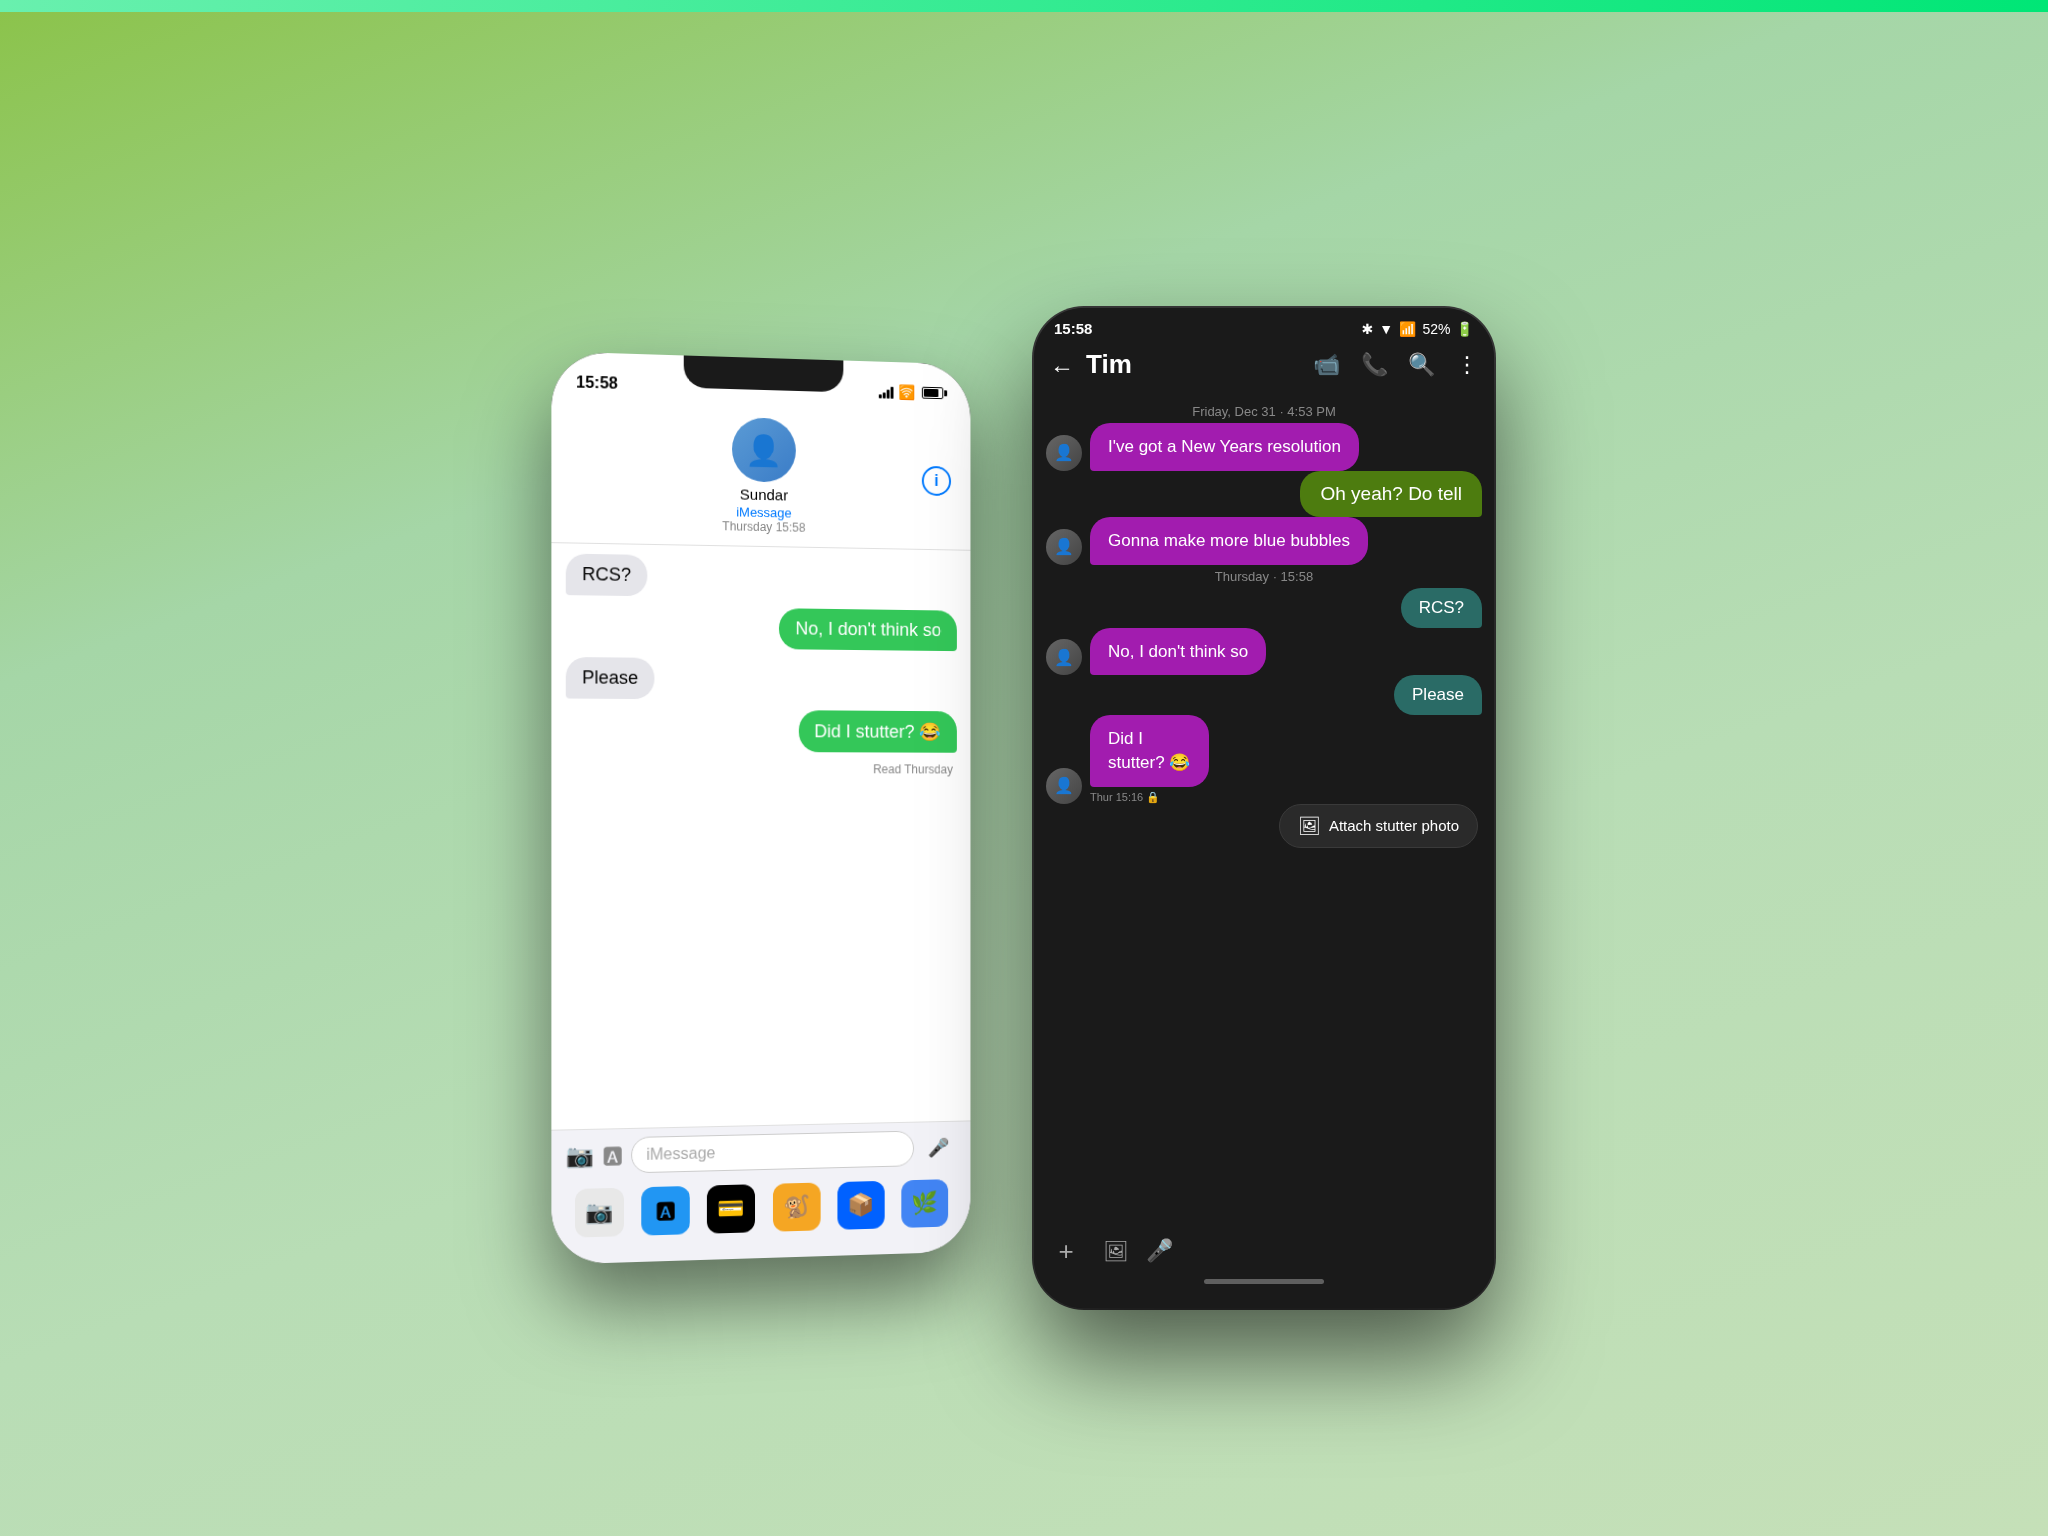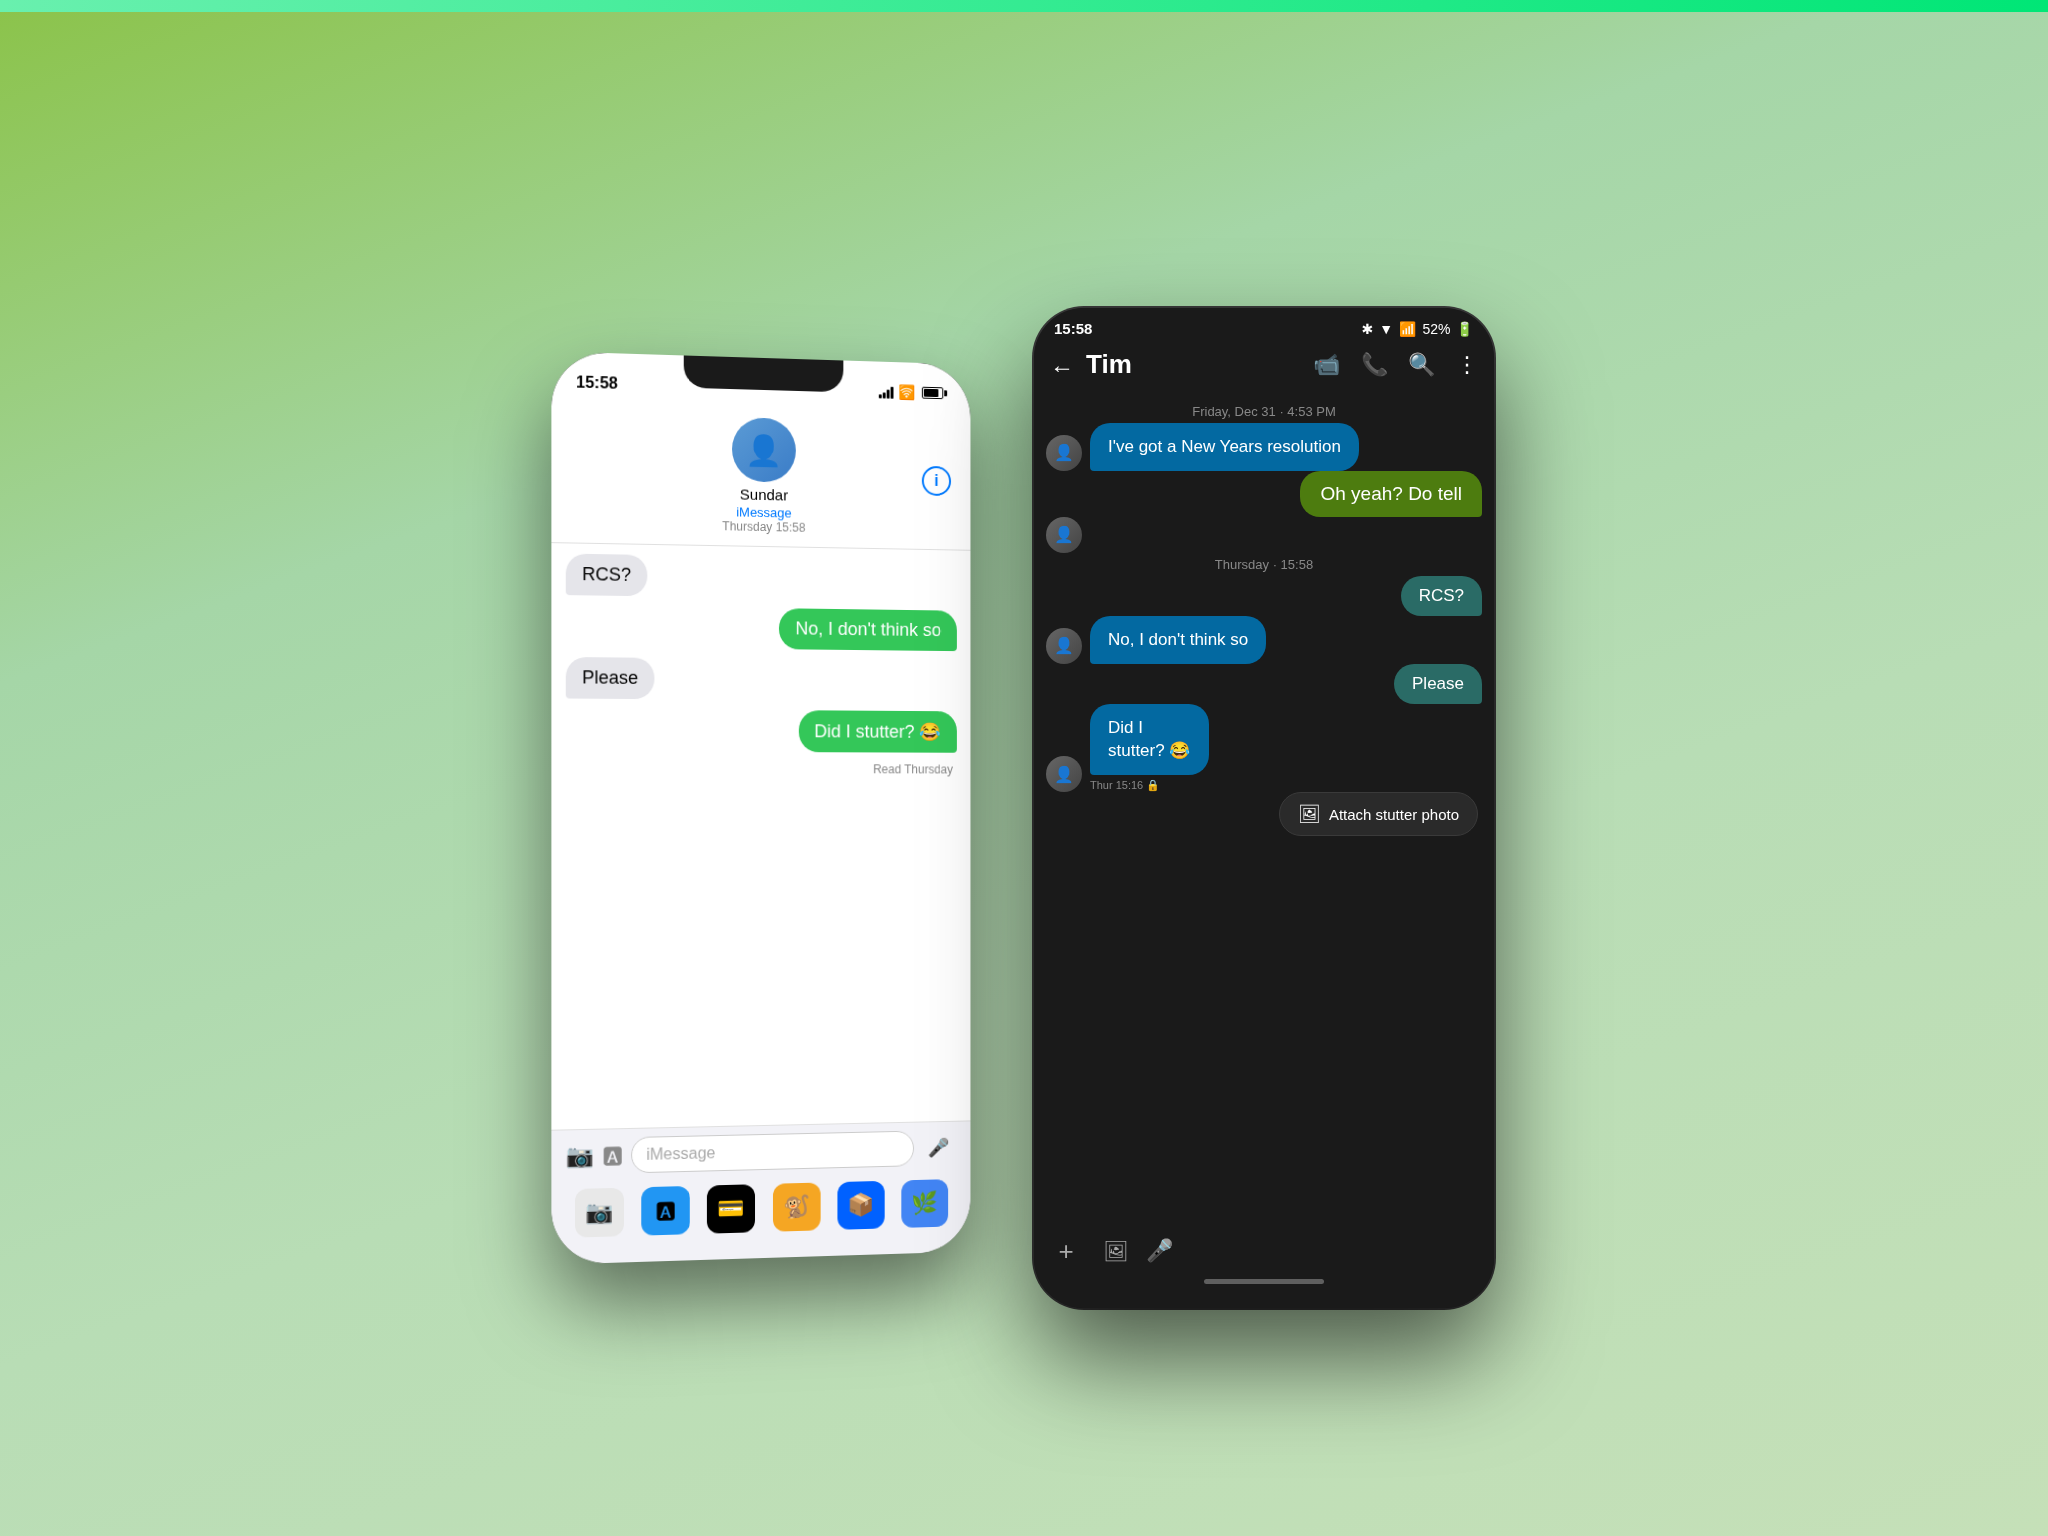--- a/index.html
+++ b/index.html
@@ -342,7 +342,7 @@
     }
 
     .android-bubble-dark {
-      background: #0369a1;
+      background: #a21caf;
       color: #fff;
       border-radius: 20px 20px 20px 4px;
       padding: 12px 18px;

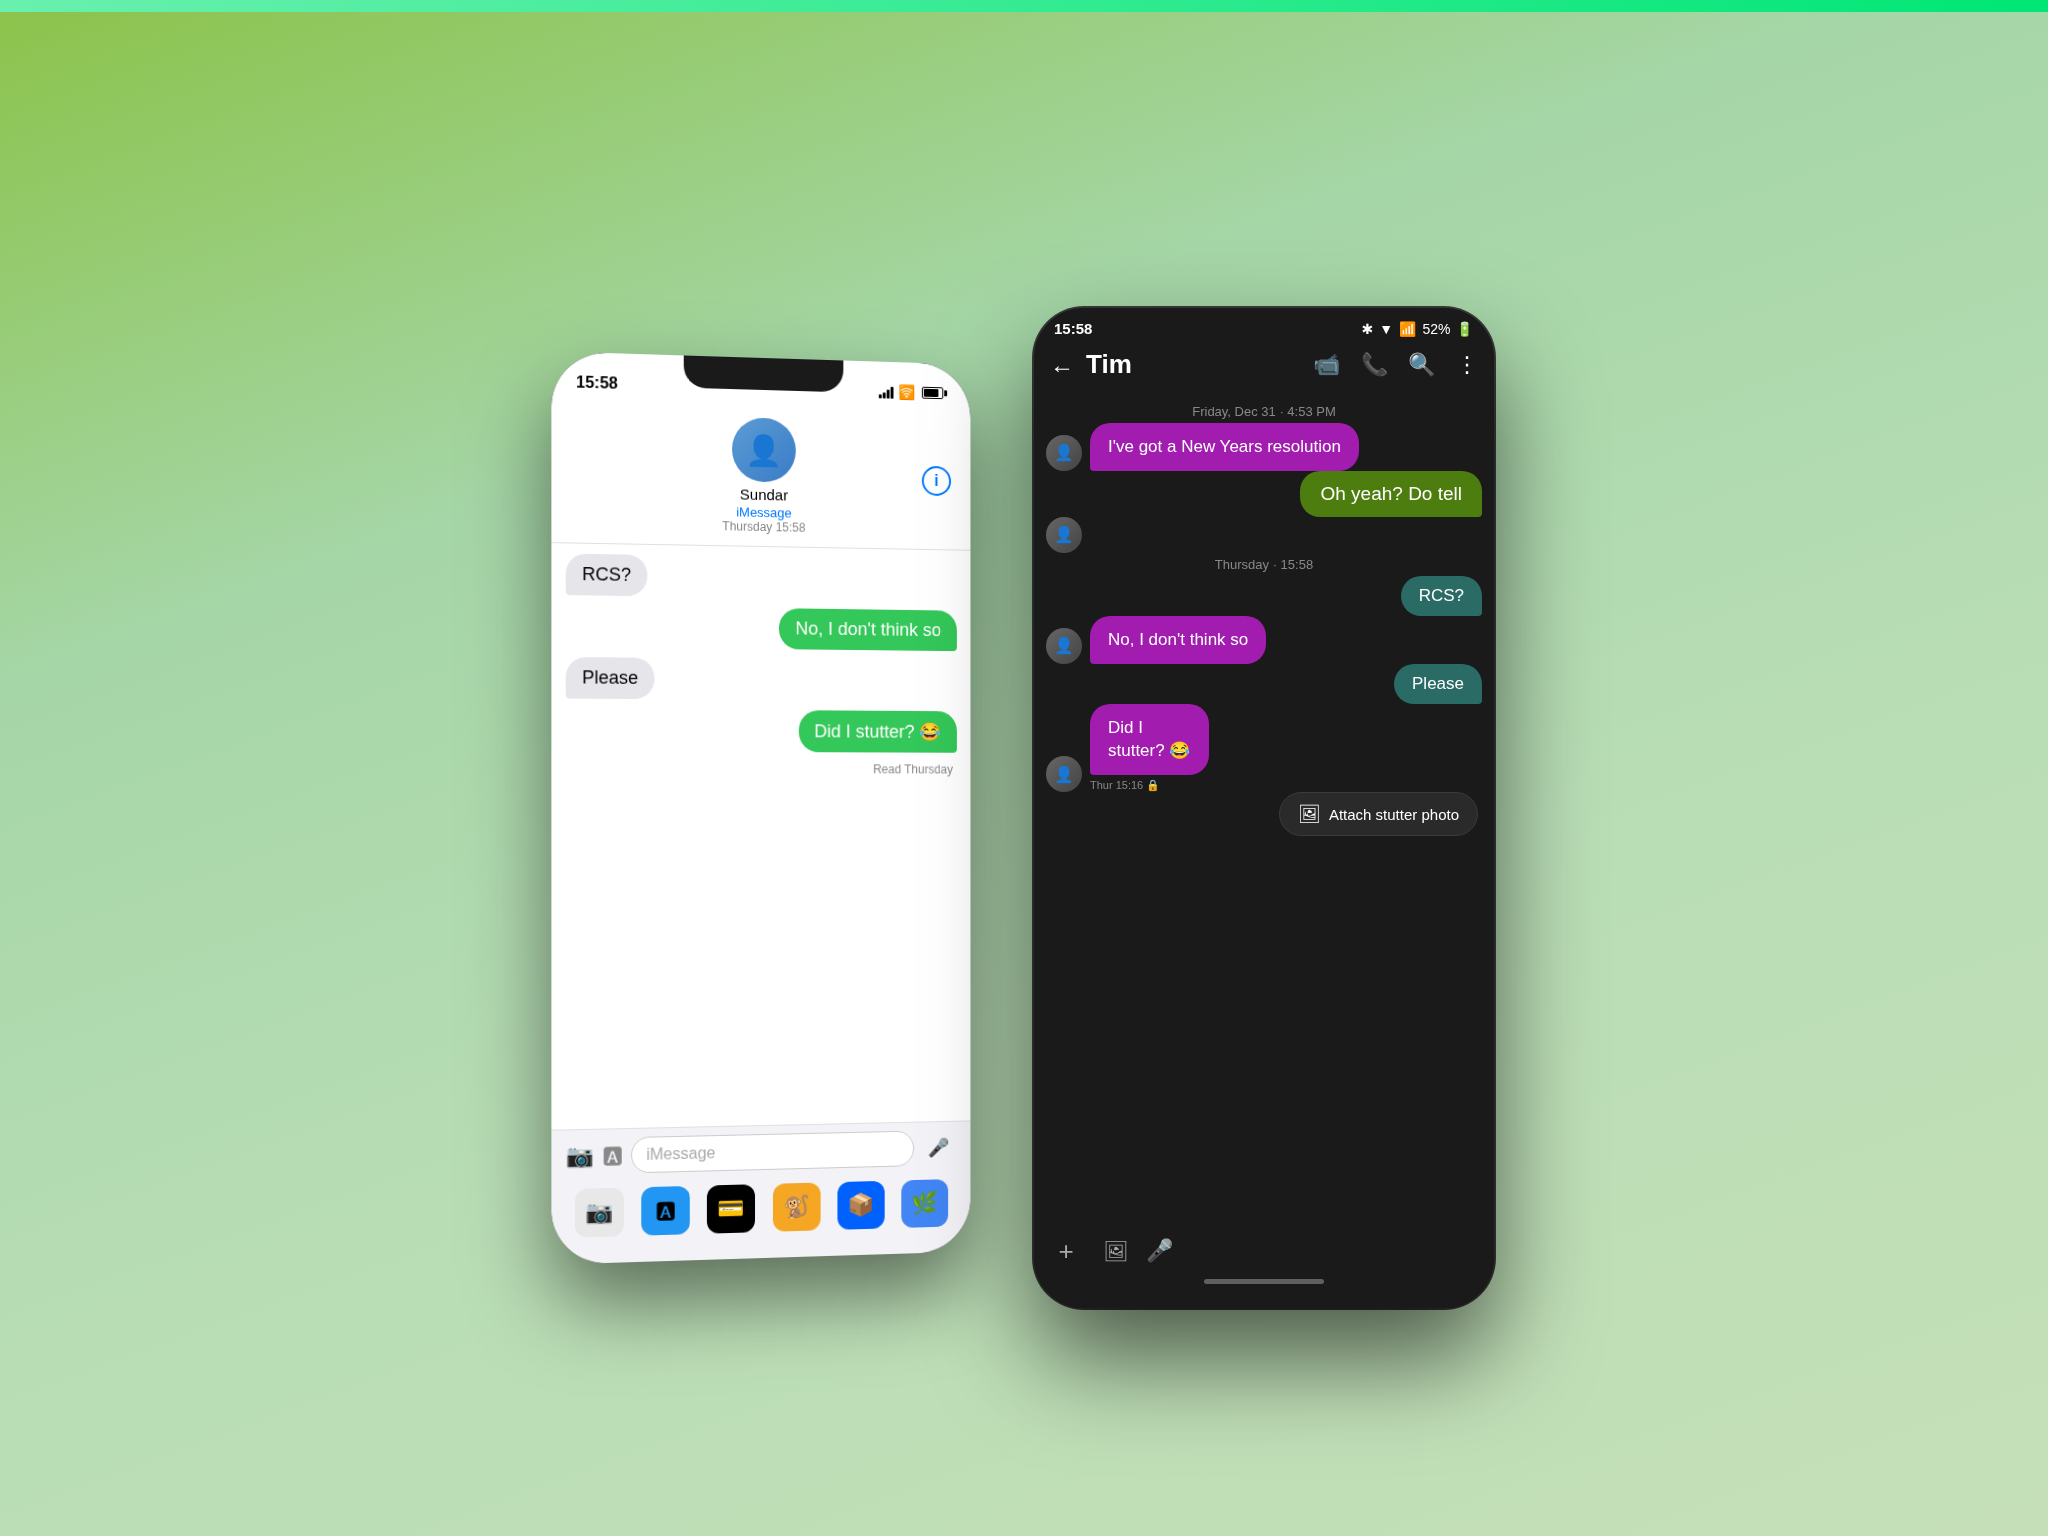--- a/index.html
+++ b/index.html
@@ -617,6 +617,7 @@
 
         <div class="android-bubble-left-row">
           <div class="android-avatar">👤</div>
+          <div class="android-bubble-dark">Gonna make more blue bubbles</div>
         </div>
 
         <div class="chat-timestamp">

